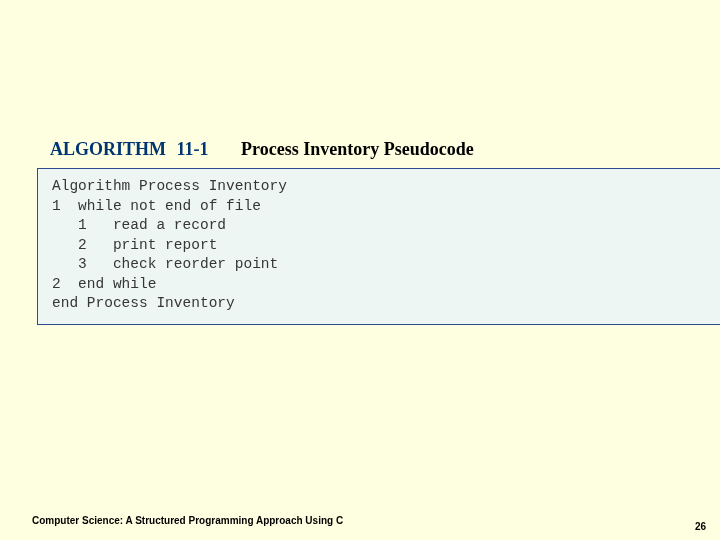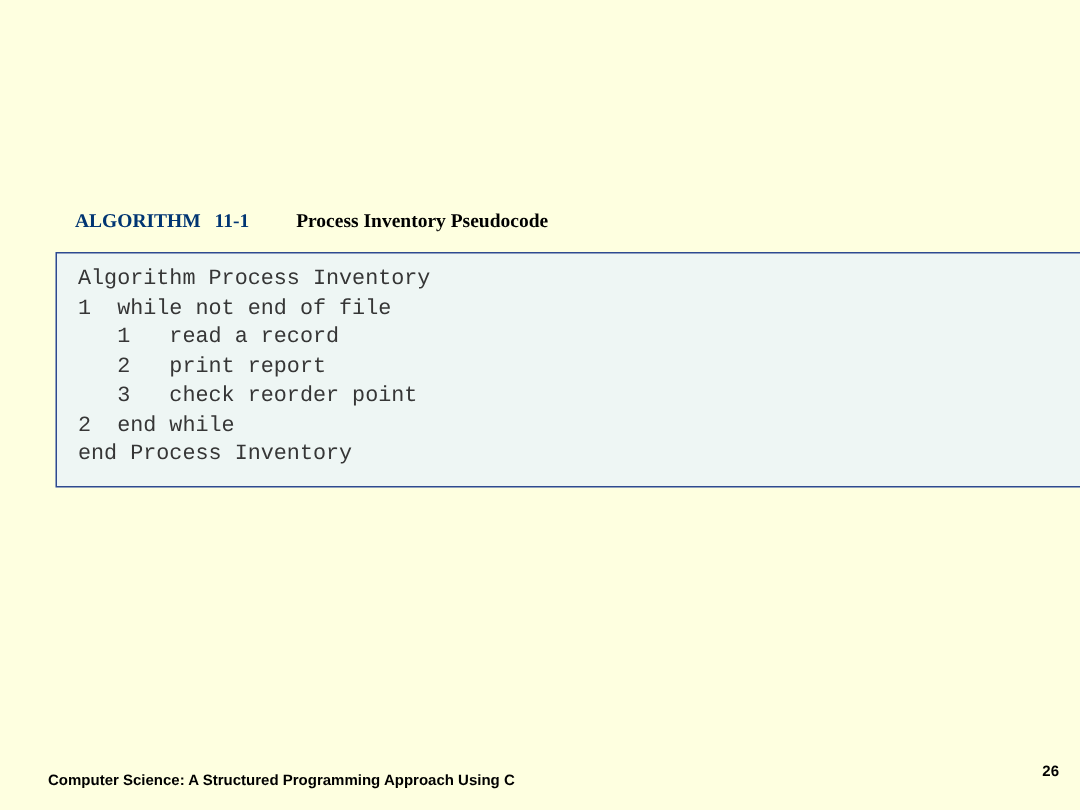--- a/index.html
+++ b/index.html
@@ -13,7 +13,7 @@
     position: absolute;
     top: 139px;
     left: 50px;
-    font-size: 13px;
+    font-size: 18px;
     font-weight: bold;
     color: #000;
   }

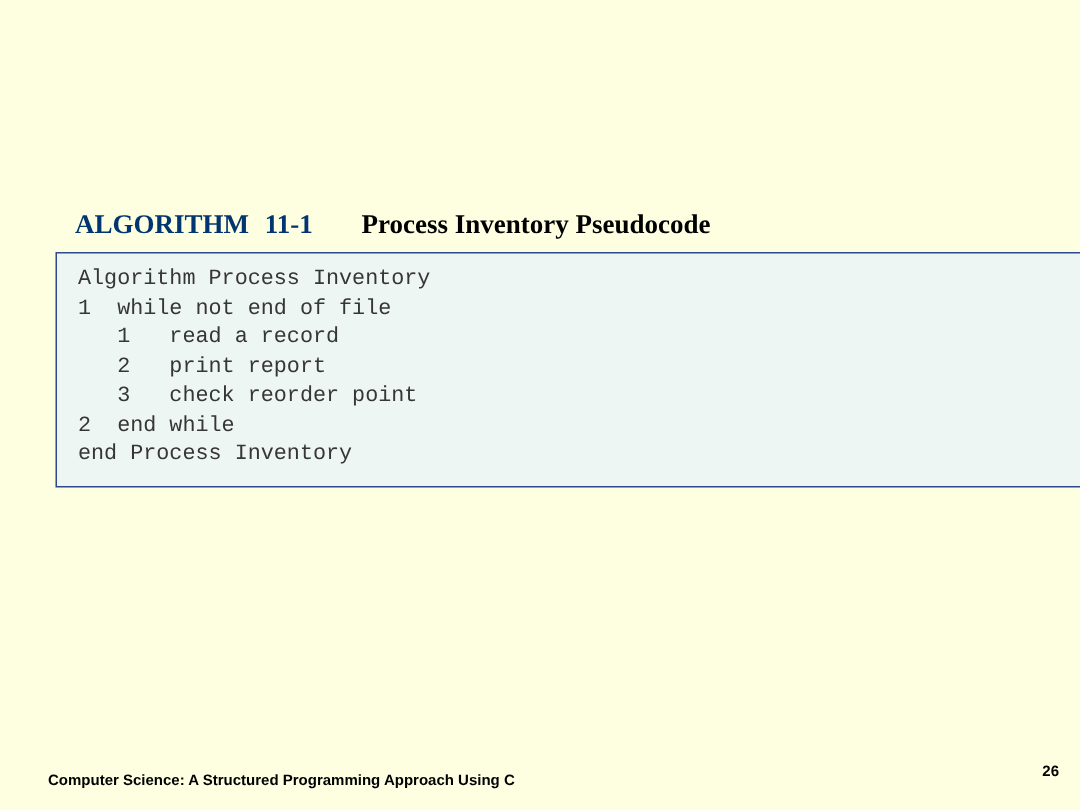--- a/index.html
+++ b/index.html
@@ -56,7 +56,7 @@
   }
   .pagenum {
     position: absolute;
-    bottom: 20px;
+    bottom: 8px;
     right: 14px;
     font-family: Arial, Helvetica, sans-serif;
     font-size: 10px;

